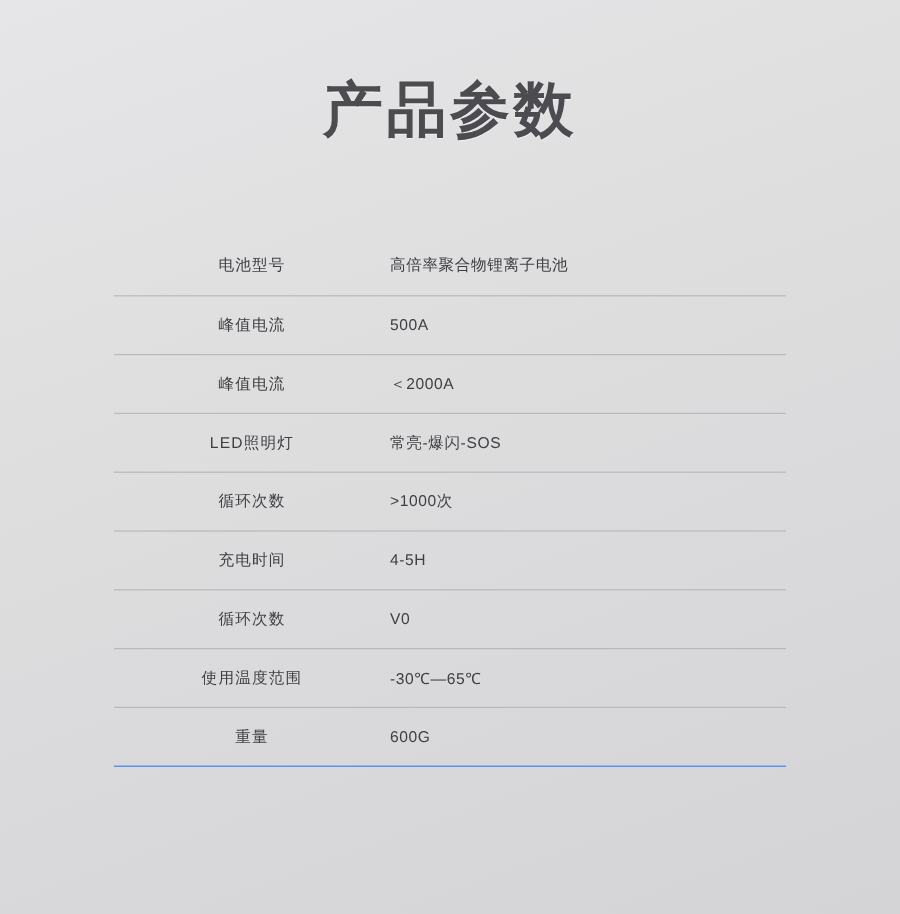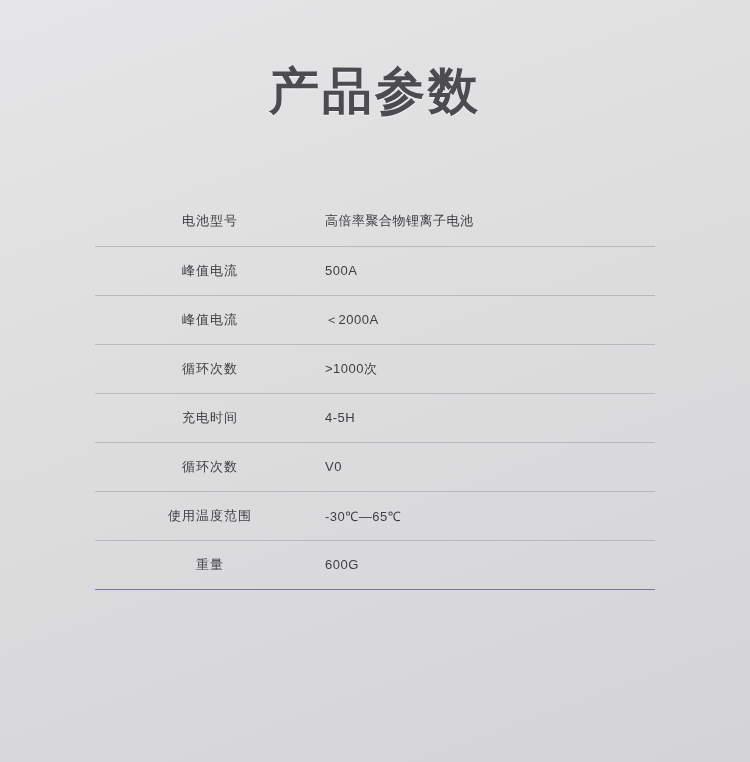--- a/index.html
+++ b/index.html
@@ -83,6 +83,10 @@
         <td class="spec-value">＜2000A</td>
       </tr>
       <tr>
+        <td class="spec-label">LED照明灯</td>
+        <td class="spec-value">常亮-爆闪-SOS</td>
+      </tr>
+      <tr>
         <td class="spec-label">循环次数</td>
         <td class="spec-value">&gt;1000次</td>
       </tr>

